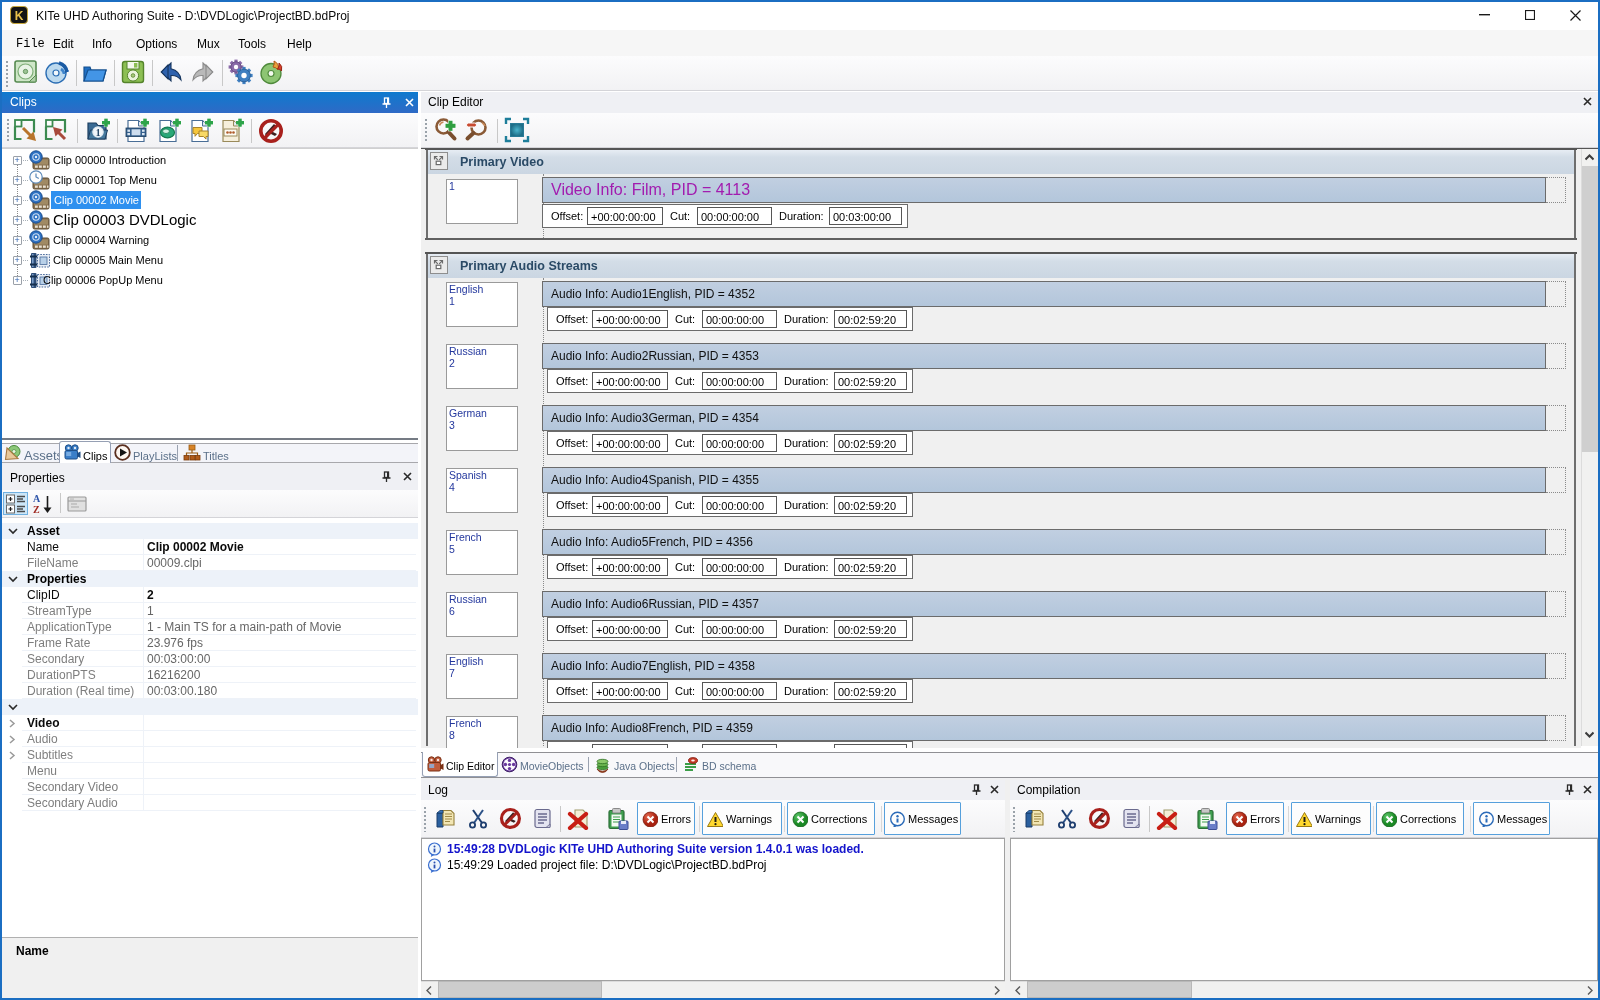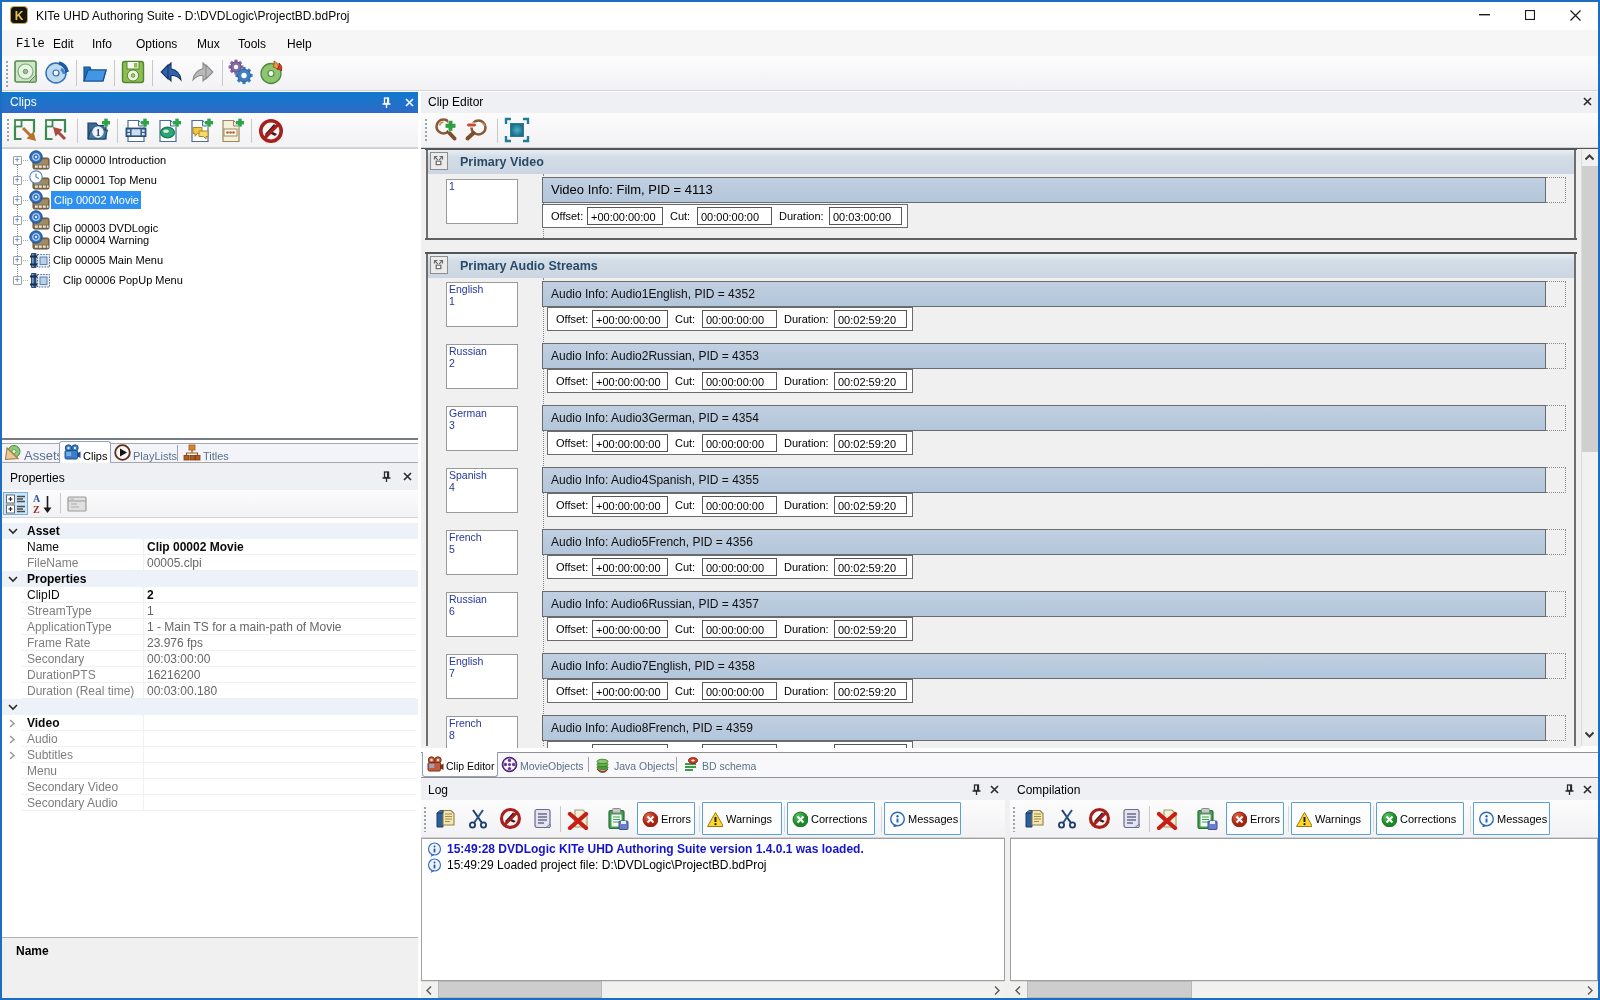--- a/index.html
+++ b/index.html
@@ -500,7 +500,7 @@
 <div style="left:446px;top:179px;width:72px;height:45px;background:#fff;border:1px solid #9a9a9a"></div>
 <div class="t" style="left:449px;top:181px;font-size:10.5px;color:#23379d;line-height:11.5px">1</div>
 <div style="left:542px;top:177px;width:1004px;height:26px;background:linear-gradient(#c1cfe1,#b3c6db);border:1px solid #6b6b6b"></div>
-<div class="t" style="left:551px;top:183px;font-size:13px;color:#000000">Video Info: Film, PID = 4113</div>
+<div class="t" style="left:551px;top:183px;font-size:16px;color:#a21caf">Video Info: Film, PID = 4113</div>
 <div style="left:1546px;top:177px;width:20px;height:26px;border:1px dotted #8a8a8a;border-left:0"></div>
 <div style="left:542px;top:204px;width:366px;height:24px;background:#fff;border:1px solid #6b6b6b"></div>
 <div class="lbl" style="left:551px;top:210px;">Offset:</div>

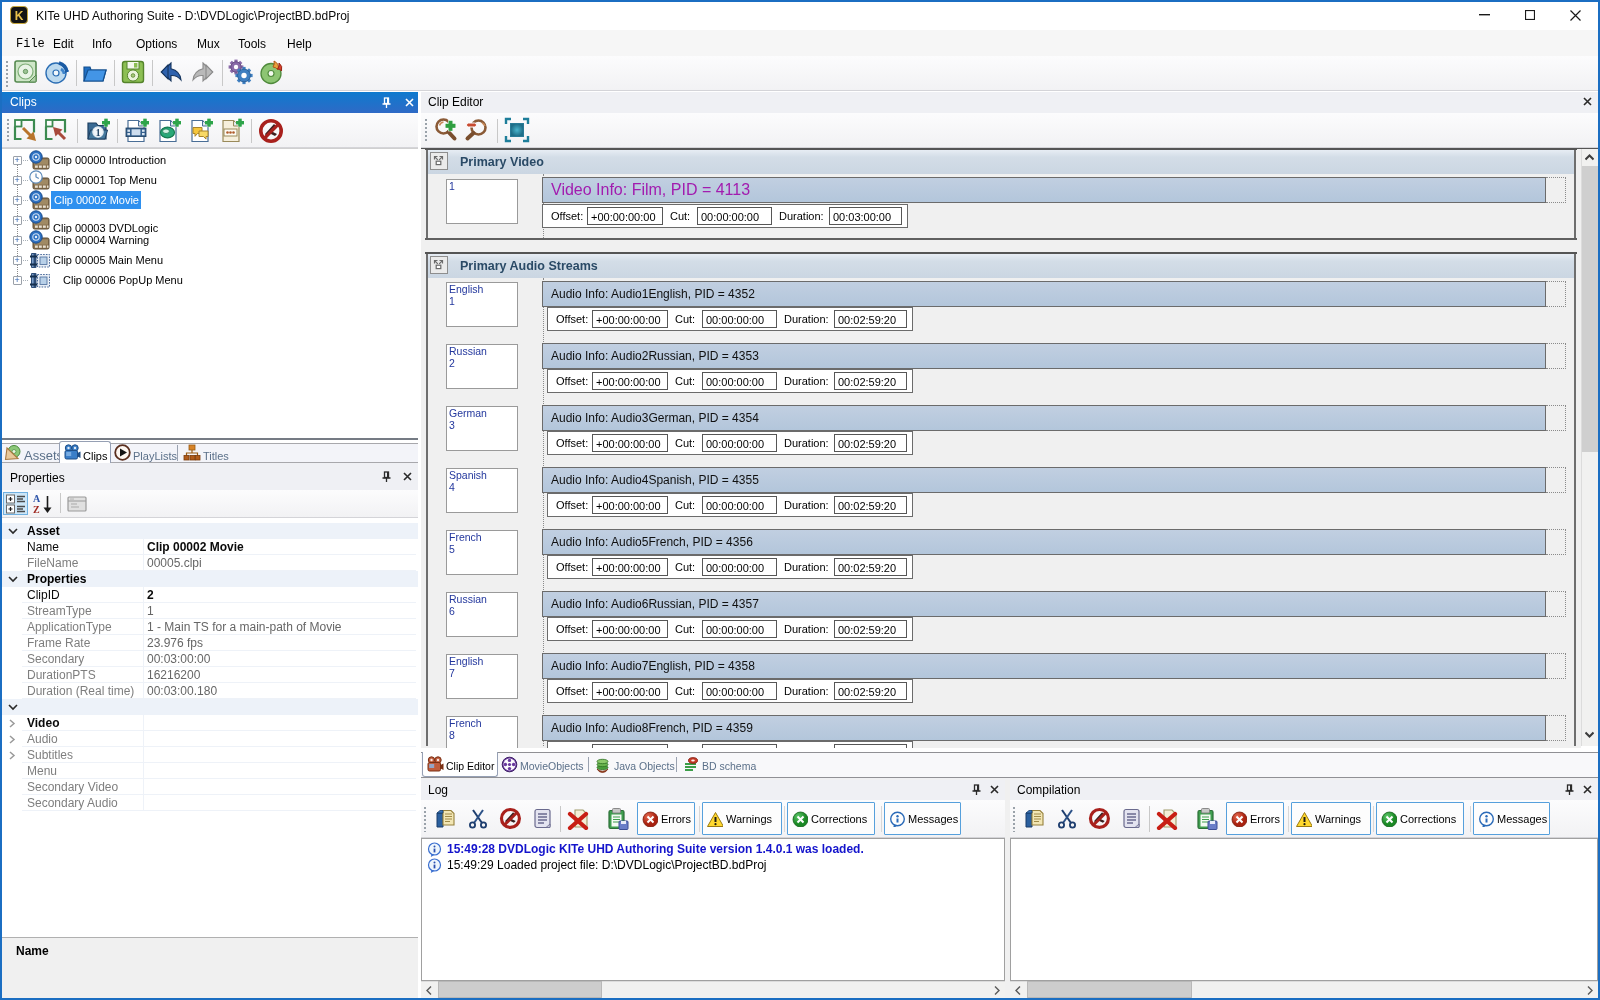--- a/index.html
+++ b/index.html
@@ -265,7 +265,7 @@
     <circle cx="8" cy="7" r="3.2" fill="none" stroke="#cfe0f2" stroke-width="1.1"></circle>
     <circle cx="8" cy="7" r="1.2" fill="#e8f0fa"></circle>
   </svg>
-<div class="t" style="left:53px;top:221px;font-size:11px">Clip 00003 DVDLogic</div>
+<div class="t" style="left:53px;top:213px;font-size:15px">Clip 00003 DVDLogic</div>
 <div style="left:21px;top:240px;width:7px;height:0px;border-top:1px dotted #a8b0b8"></div>
 <div style="left:13px;top:236px;width:9px;height:9px;background:#fff;border:1px solid #9aa0a8;border-radius:1px"></div>
 <div class="t" style="left:14.5px;top:235.5px;font-size:9px;color:#2a5fae;line-height:9px">+</div>

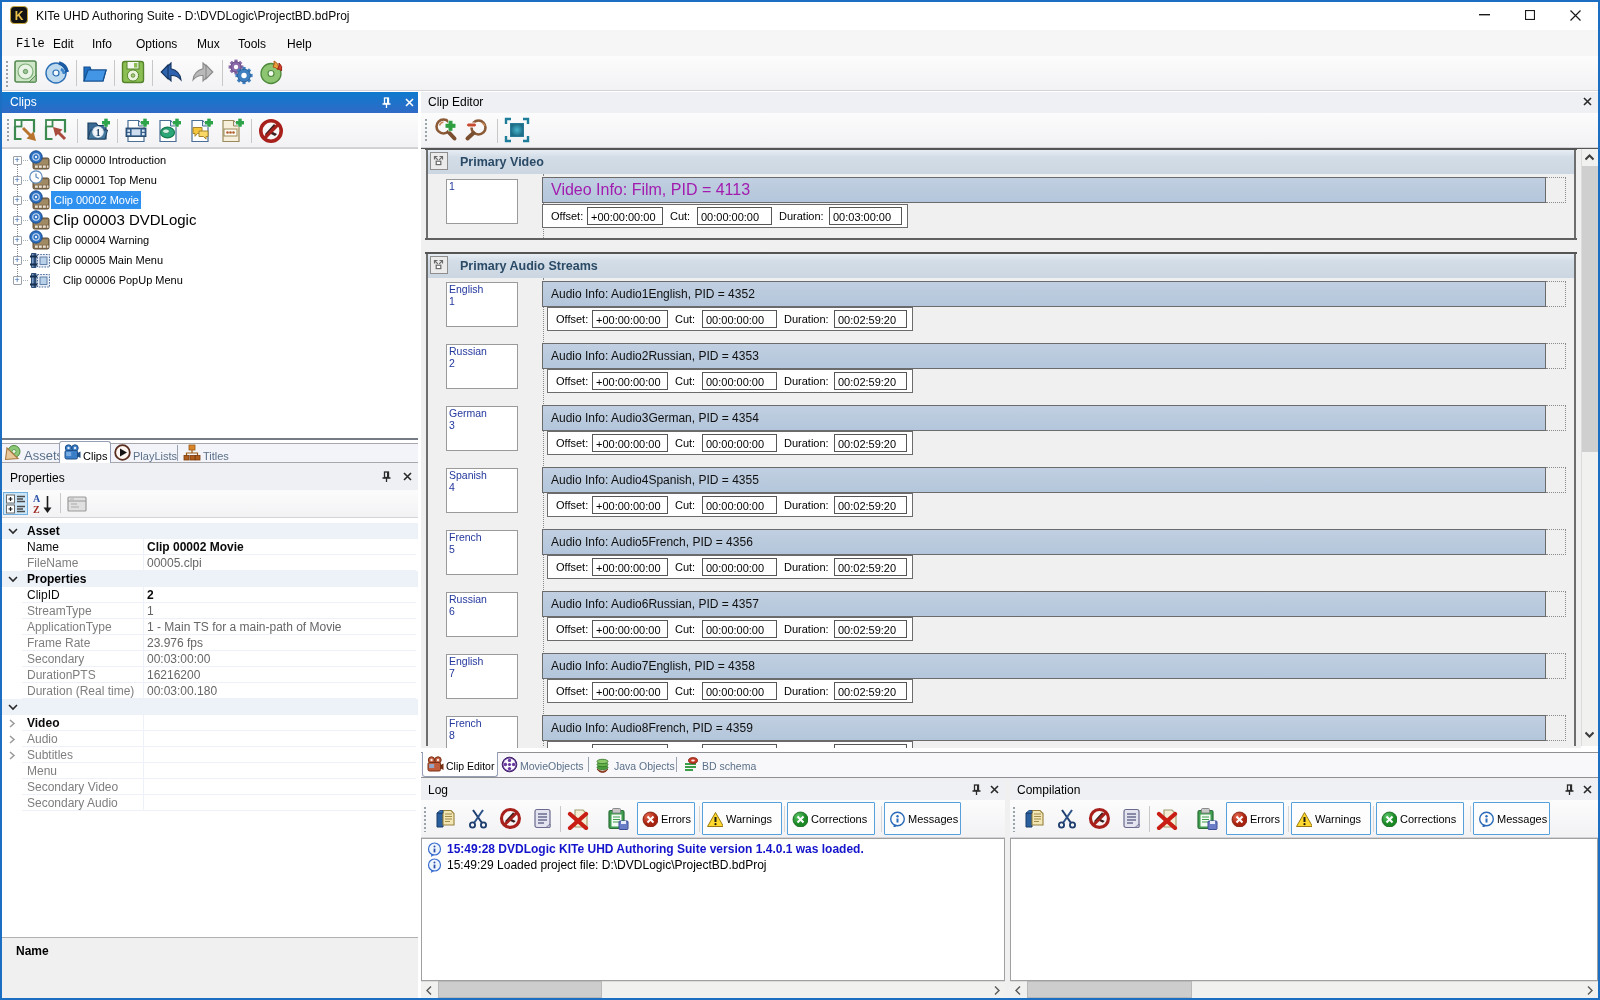--- a/index.html
+++ b/index.html
@@ -304,7 +304,7 @@
     <rect x="9.5" y="4.5" width="12" height="12.5" fill="#e8eef6" stroke="#4a6a9a" stroke-width="1" stroke-dasharray="1.6 1.2"></rect>
     <rect x="12" y="7" width="7" height="7.5" fill="#b8d0e8" stroke="#4a6a9a" stroke-width="0.8"></rect>
   </svg>
-<div class="t" style="left:63px;top:273px;font-size:11px">Clip 00006 PopUp Menu</div>
+<div class="t" style="left:43px;top:273px;font-size:11px">Clip 00006 PopUp Menu</div>
 <div style="left:2px;top:440px;width:416px;height:3px;background:#fff"></div>
 <div style="left:2px;top:443px;width:416px;height:20px;background:#f3f4f9;border-top:1px solid #a8a8ac;border-bottom:1px solid #a8a8ac"></div>
 <div style="left:59px;top:441px;width:52px;height:22px;background:#fff;border:1px solid #96a0b4;border-bottom:0;border-radius:3px 3px 0 0;z-index:1"></div>

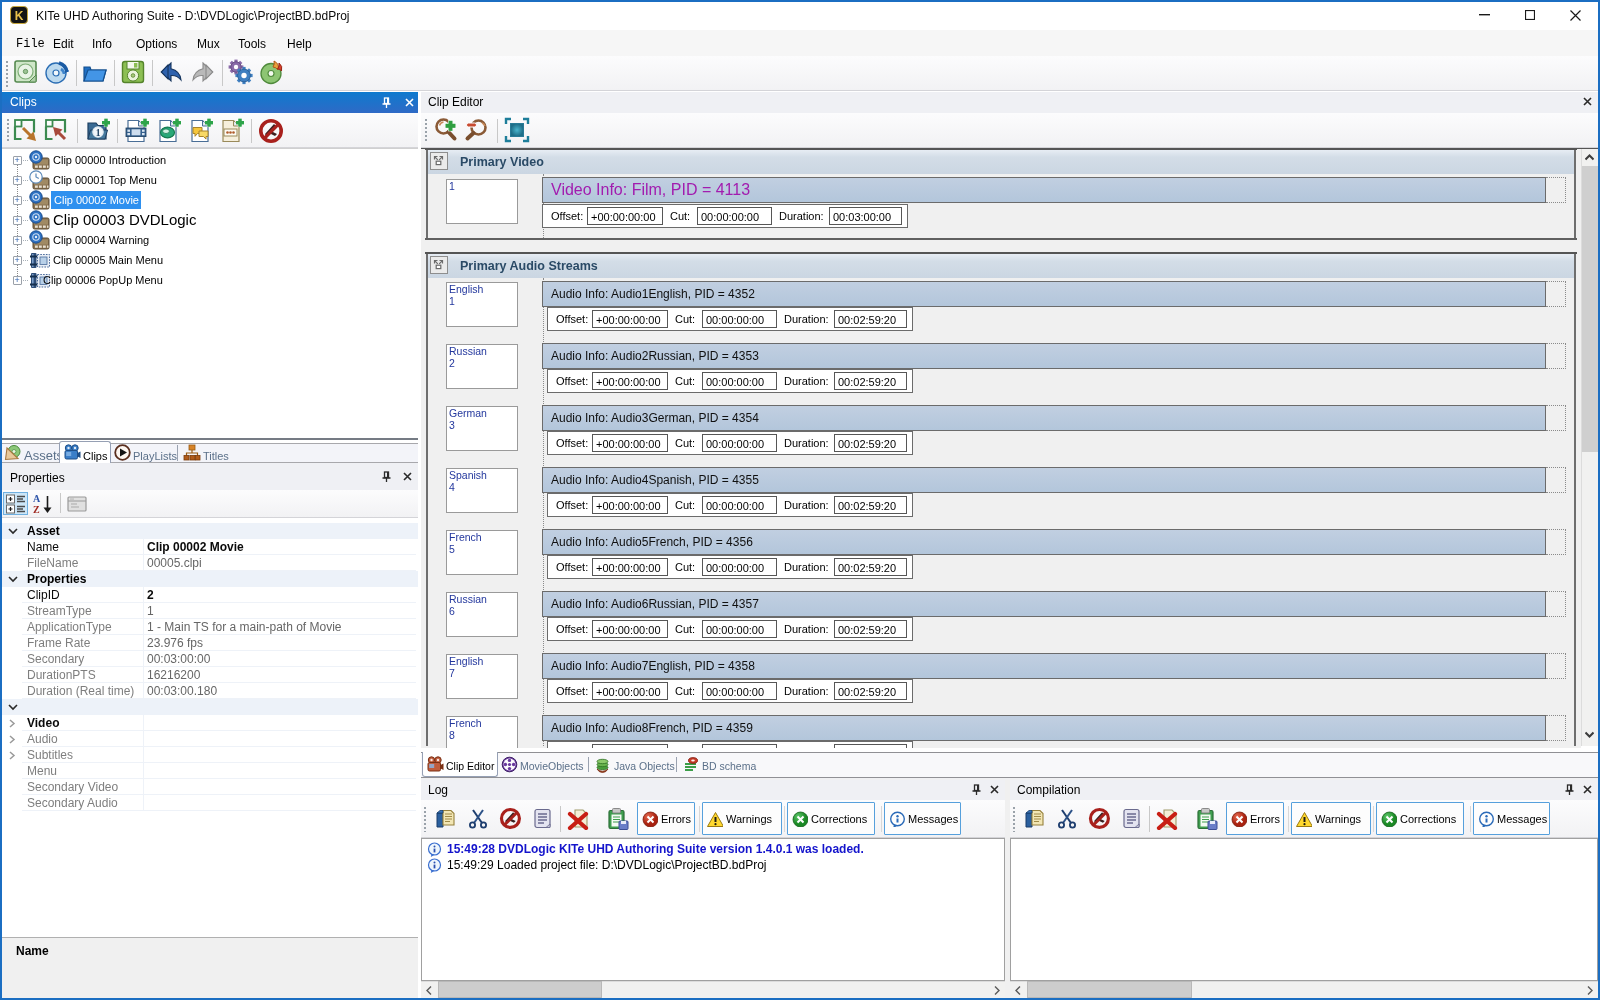--- a/index.html
+++ b/index.html
@@ -383,7 +383,7 @@
 <div style="left:22px;top:555px;width:394px;height:16px;background:#fff;border-bottom:1px solid #eef2f8"></div>
 <div style="left:143px;top:555px;width:1px;height:16px;background:#eef2f8"></div>
 <div class="t" style="left:27px;top:556px;color:#7e7e7e">FileName</div>
-<div class="t" style="left:147px;top:556px;color:#666">00005.clpi</div>
+<div class="t" style="left:147px;top:556px;color:#666">00009.clpi</div>
 <div class="cat" style="left:2px;top:571px;width:416px;height:16px;"></div>
 <svg style="position:absolute;left:8px;top:575px;" width="10" height="8" viewBox="0 0 10 8">
     <path d="M1 2 L5 6 L9 2" fill="none" stroke="#2a2a2a" stroke-width="1.6"></path>

